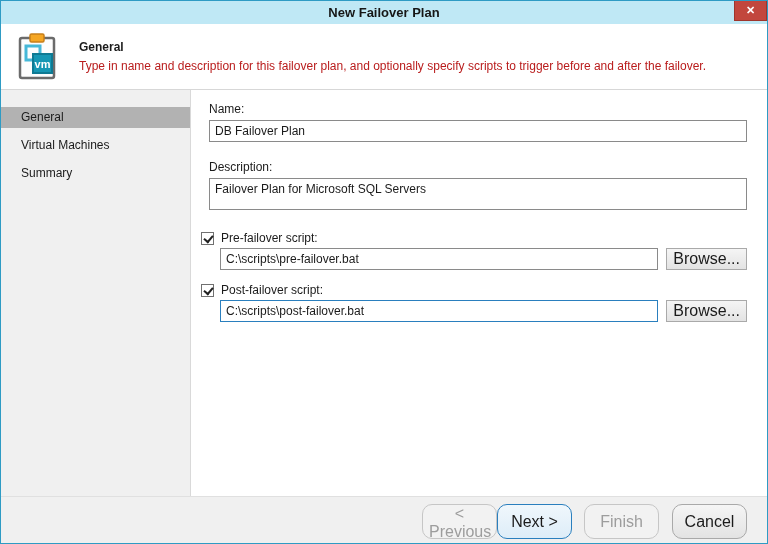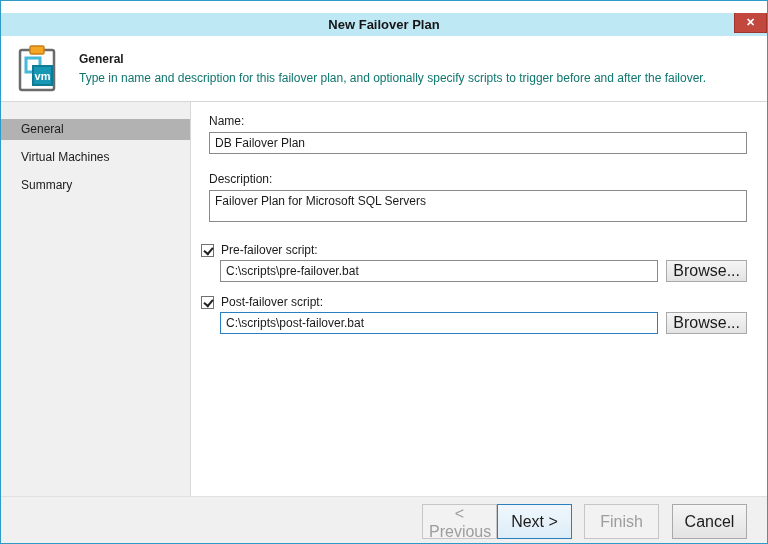--- a/index.html
+++ b/index.html
@@ -19,7 +19,7 @@
   
   .titlebar {
     flex:0 0 23px; background:var(--titlebar, #bfe8f5);
-    position:relative; display:flex; align-items:center; justify-content:center;margin-top:12px;
+    position:relative; display:flex; align-items:center; justify-content:center;
   }
   .titlebar-title { font-size:13px; font-weight:bold; color:#161616; }
   .close-btn {

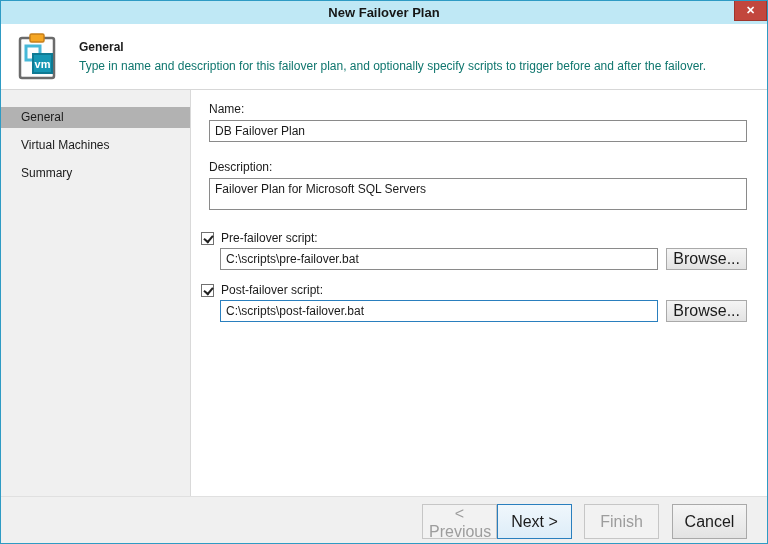--- a/index.html
+++ b/index.html
@@ -37,7 +37,7 @@
   }
   .header-icon { width:52px; height:50px; margin-right:14px; flex:0 0 auto; }
   .header-title { font-weight:bold; margin-bottom:5px; }
-  .header-desc { font-size:12px; color:#0f766e; }
+  .header-desc { font-size:12px; color:#b91c1c; }
 
   
   .body { flex:1 1 auto; display:flex; min-height:0; }

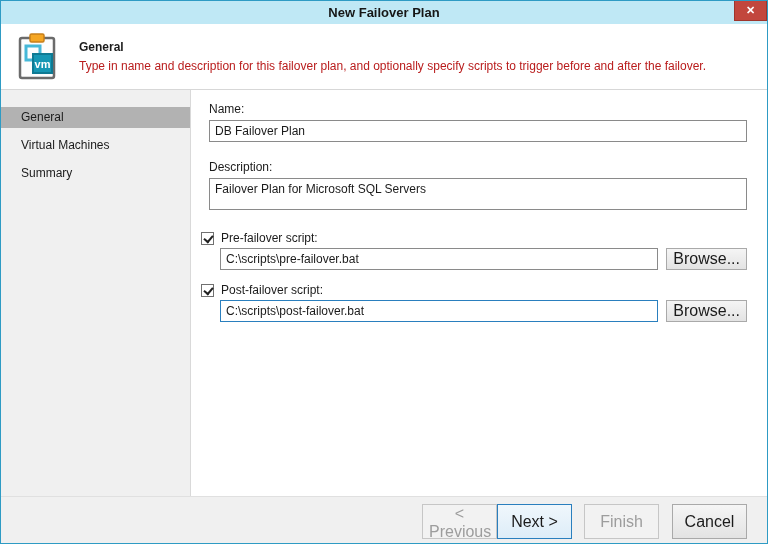--- a/index.html
+++ b/index.html
@@ -96,7 +96,7 @@
     display:flex; justify-content:flex-end; align-items:flex-start;
     padding:7px 20px 0 0;
   }
-  .footer .btn { width:75px; height:35px; min-width:75px; }
+  .footer .btn { width:75px; height:35px; min-width:75px;border-radius:10px; }
   .btn.disabled { background:#f2f2f2; border-color:#c6c6c6; color:#9d9d9d; cursor:default; }
   .btn.default-btn { border-color:var(--focus_accent, #2a7fbe); background:linear-gradient(#f0f7fc, #ddedf8); }
   .btn-next { margin-left:0; }

